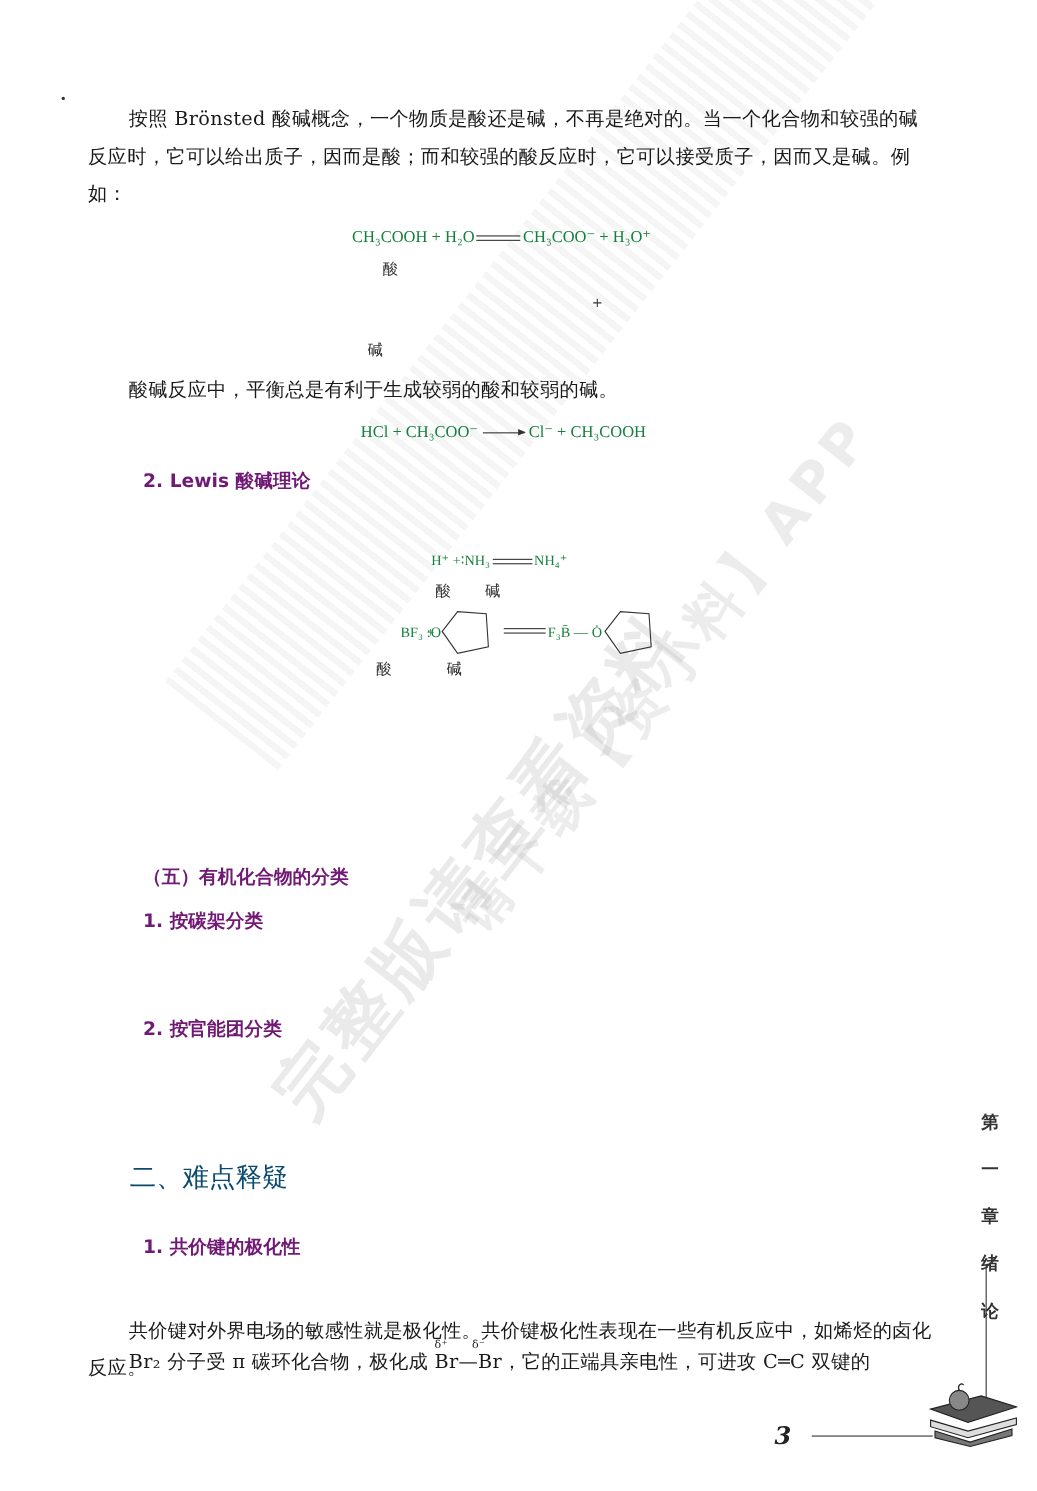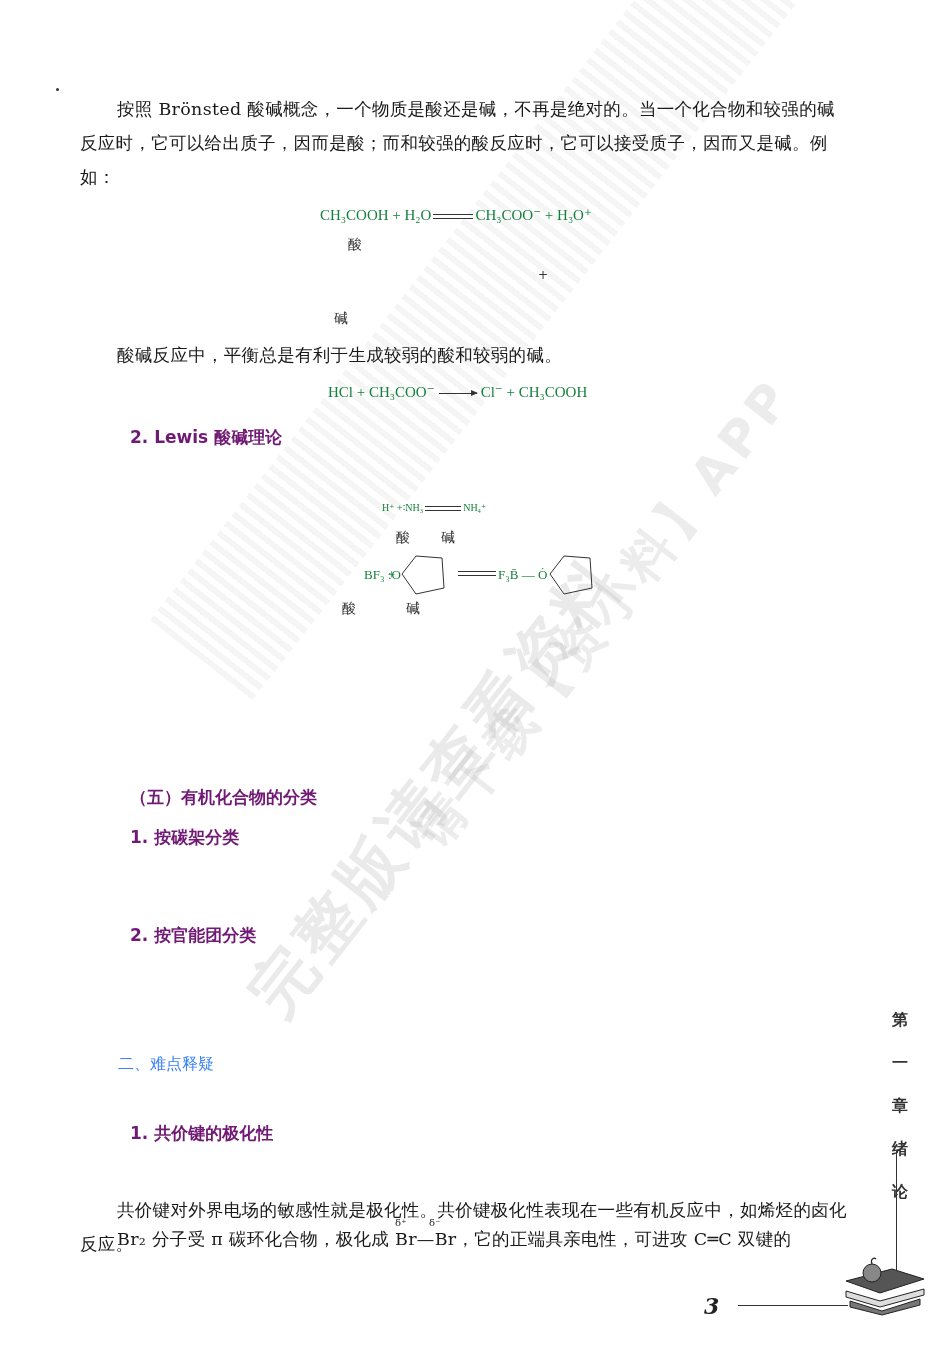--- a/index.html
+++ b/index.html
@@ -74,7 +74,7 @@
 
   <div class="h-sub" style="top:426px;">2. Lewis 酸碱理论</div>
 
-  <div class="eq" style="left:382px; top:502px; font-size:10px;">
+  <div class="eq" style="left:392px; top:502px; font-size:13px;">
     <span>H⁺ +∶NH₃</span><span class="arrow-eq" style="width:36px;"></span><span>NH₄⁺</span>
   </div>
   <div class="lbl" style="left:396px; top:529px;">酸</div>

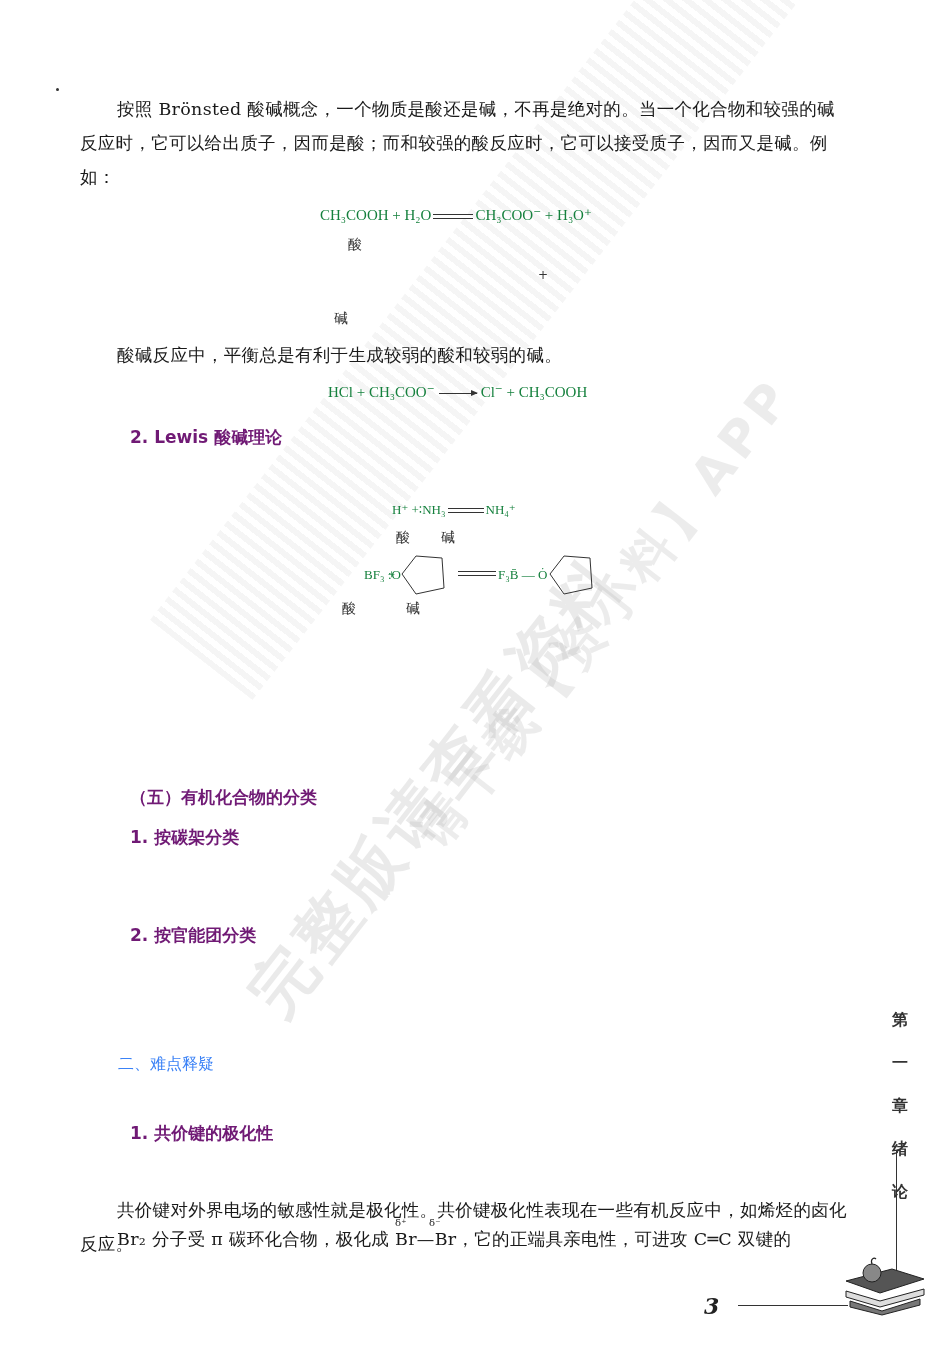--- a/index.html
+++ b/index.html
@@ -12,7 +12,7 @@
   .p { position: absolute; left: 80px; width: 770px; font-size: 17.5px; line-height: 34px; letter-spacing: 0.3px; }
   .indent { text-indent: 37px; }
   .h-sub { position: absolute; left: 118px; font-size: 17px; font-weight: bold; font-family: "DejaVu Sans", "Liberation Sans", sans-serif; color: #701a75; margin-left: 12px; }
-  .h-main { position: absolute; left: 118px; font-size: 16px; font-family: "DejaVu Sans", "Liberation Sans", sans-serif; color: #3b82f6; }
+  .h-main { position: absolute; left: 118px; font-size: 24px; font-family: "DejaVu Sans", "Liberation Sans", sans-serif; color: #0c4a6e; }
   .eq { position: absolute; font-family: "Liberation Serif", "DejaVu Serif", serif; font-size: 15px; color: #15803d; white-space: nowrap; }
   .lbl { position: absolute; font-size: 14px; color: #333; }
   .arrow-eq { display: inline-block; width: 40px; vertical-align: middle; position: relative; height: 8px; margin: 0 2px; }

